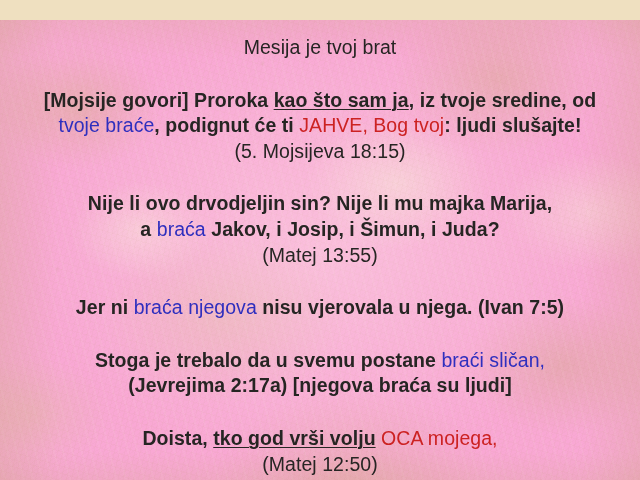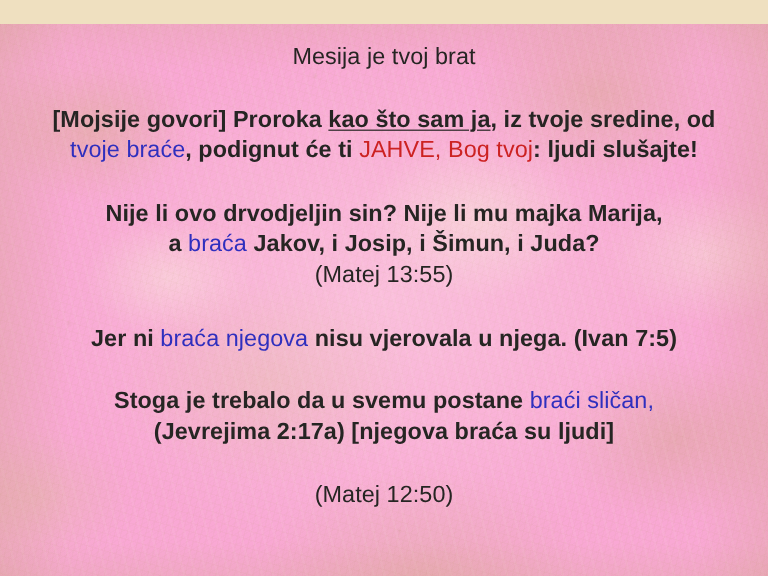--- a/index.html
+++ b/index.html
@@ -134,6 +134,7 @@
       <span class="ln">
         <span class="blue">tvoje braće</span><span class="dark">, podignut će ti </span><span class="red">JAHVE, Bog tvoj</span><span class="dark">: ljudi slušajte!</span>
       </span>
+      <span class="ln">(5. Mojsijeva 18:15)</span>
     </div>
 
     <div class="gap-md"></div>

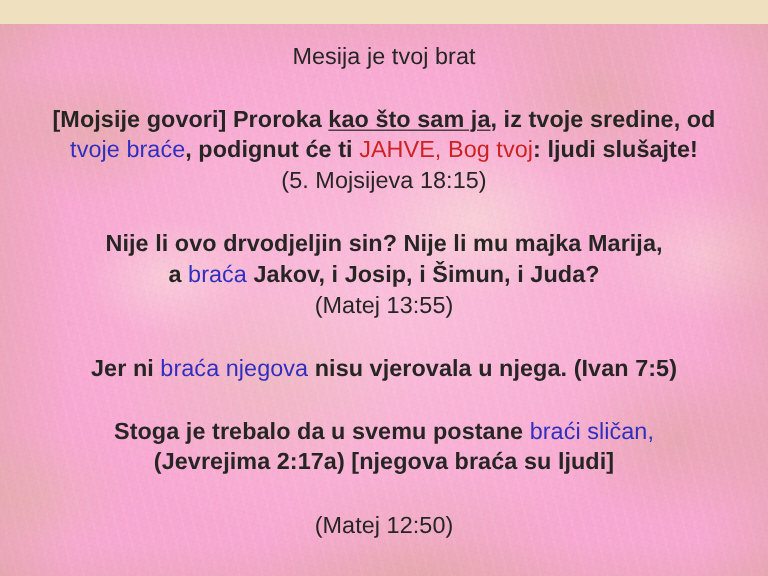--- a/index.html
+++ b/index.html
@@ -171,6 +171,9 @@
     <div class="gap-md"></div>
 
     <div class="block">
+      <span class="ln">
+        <span class="dark">Doista, </span><span class="dark ul">tko god vrši volju</span><span class="dark"> </span><span class="red">OCA mojega,</span>
+      </span>
       <span class="ln">(Matej 12:50)</span>
     </div>
 

